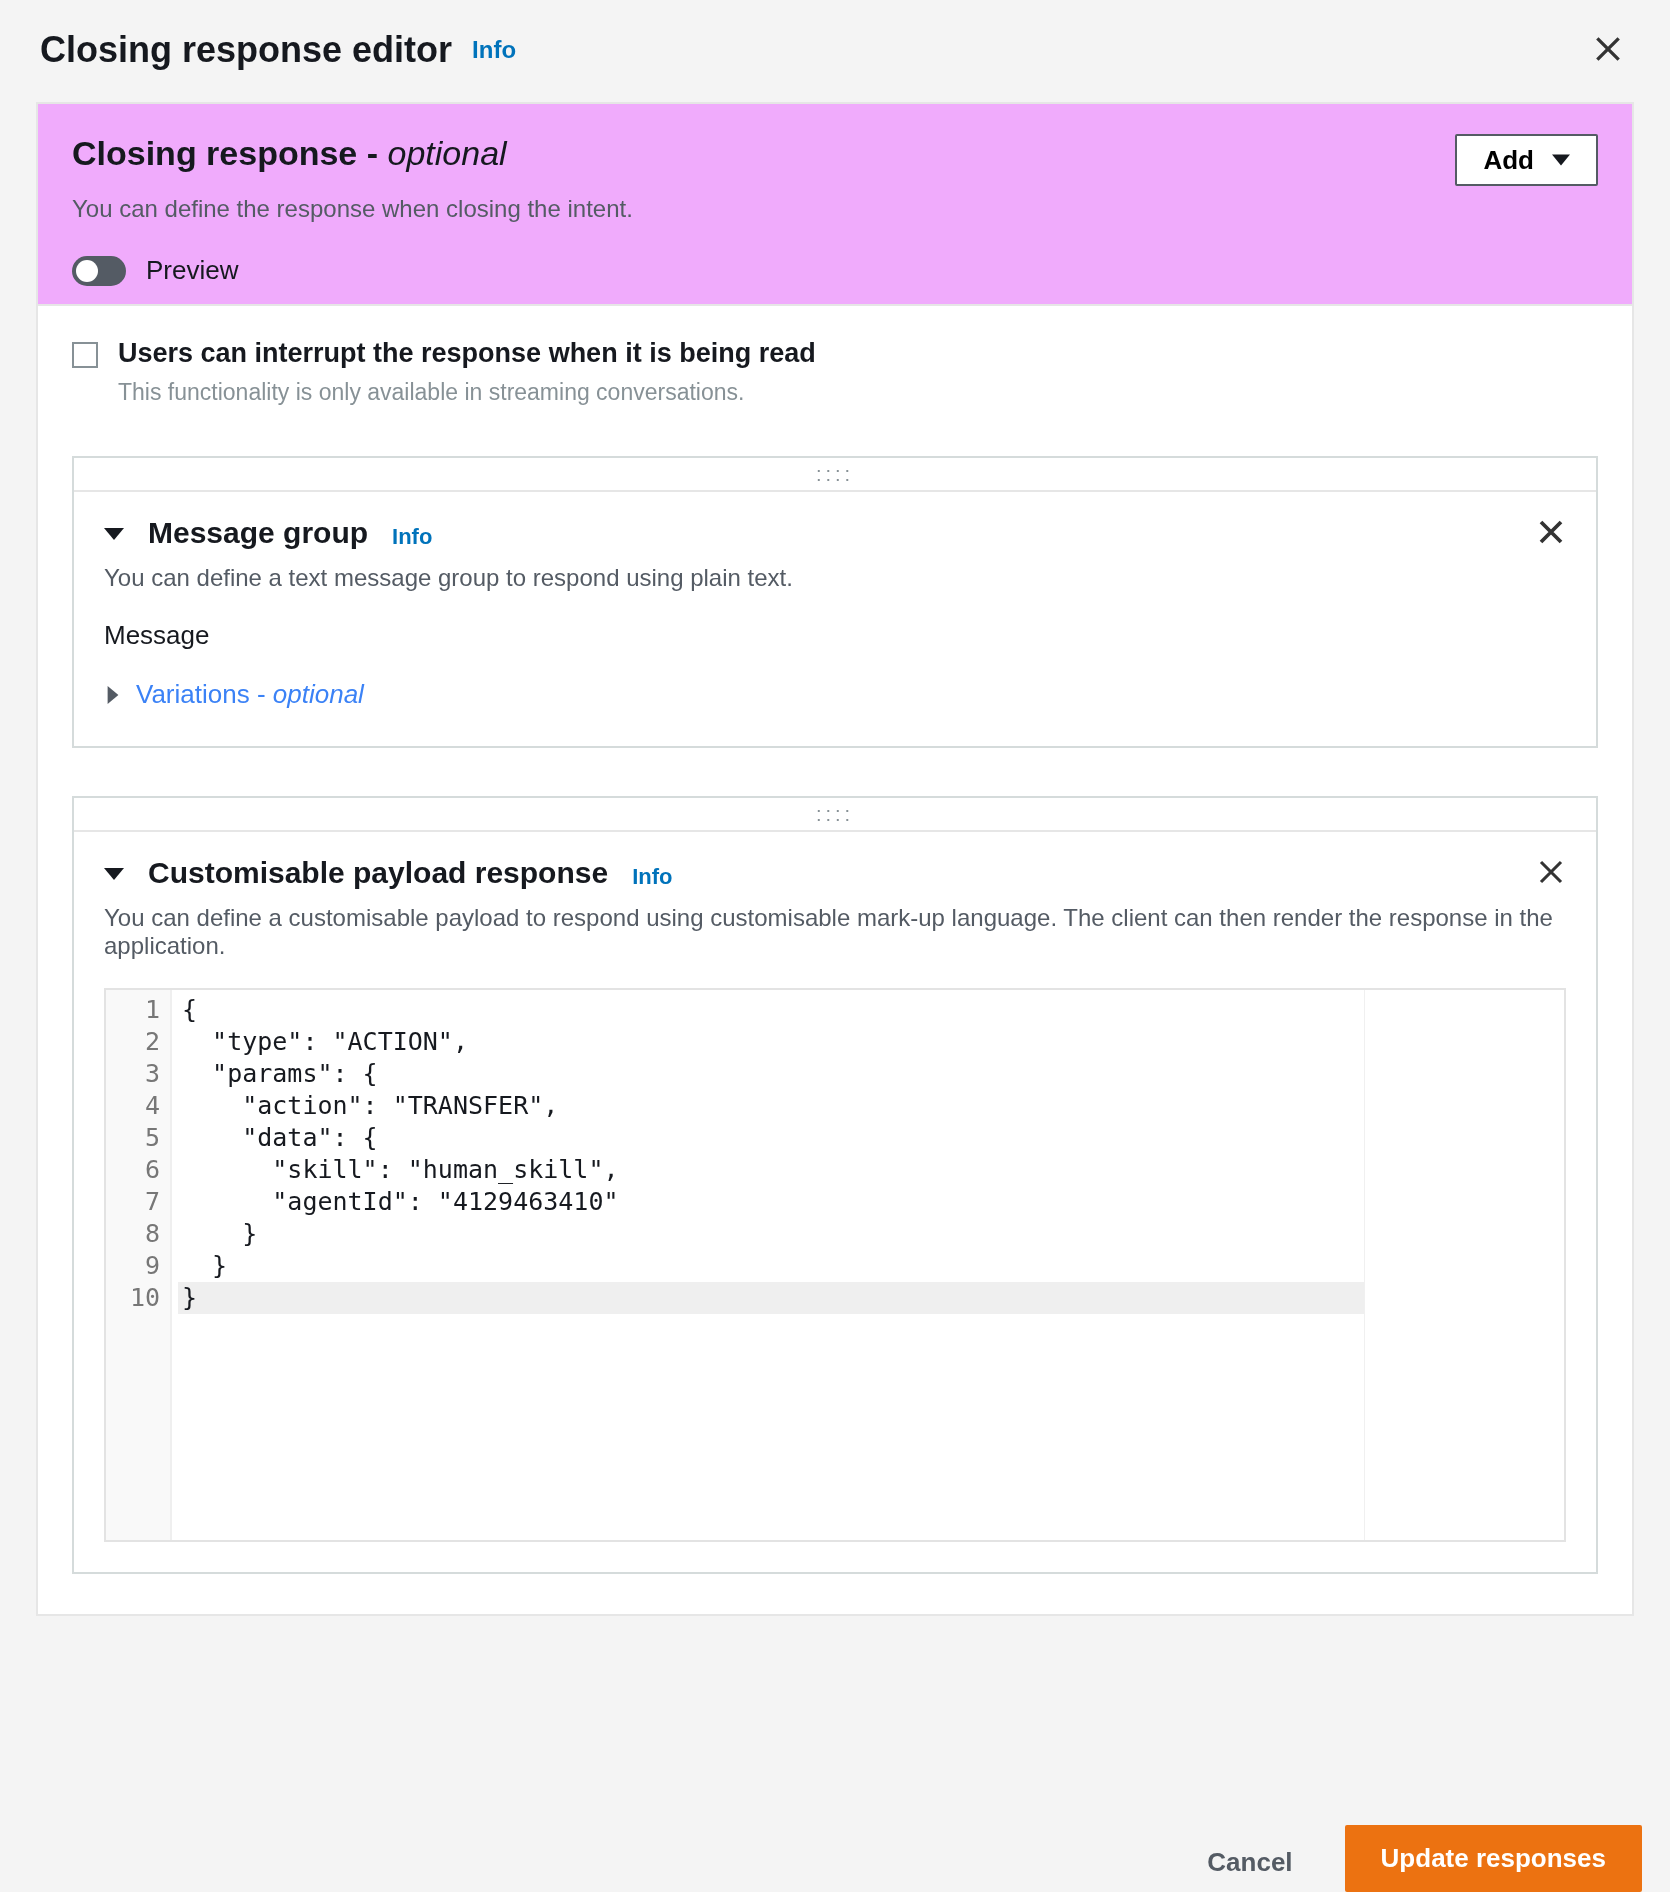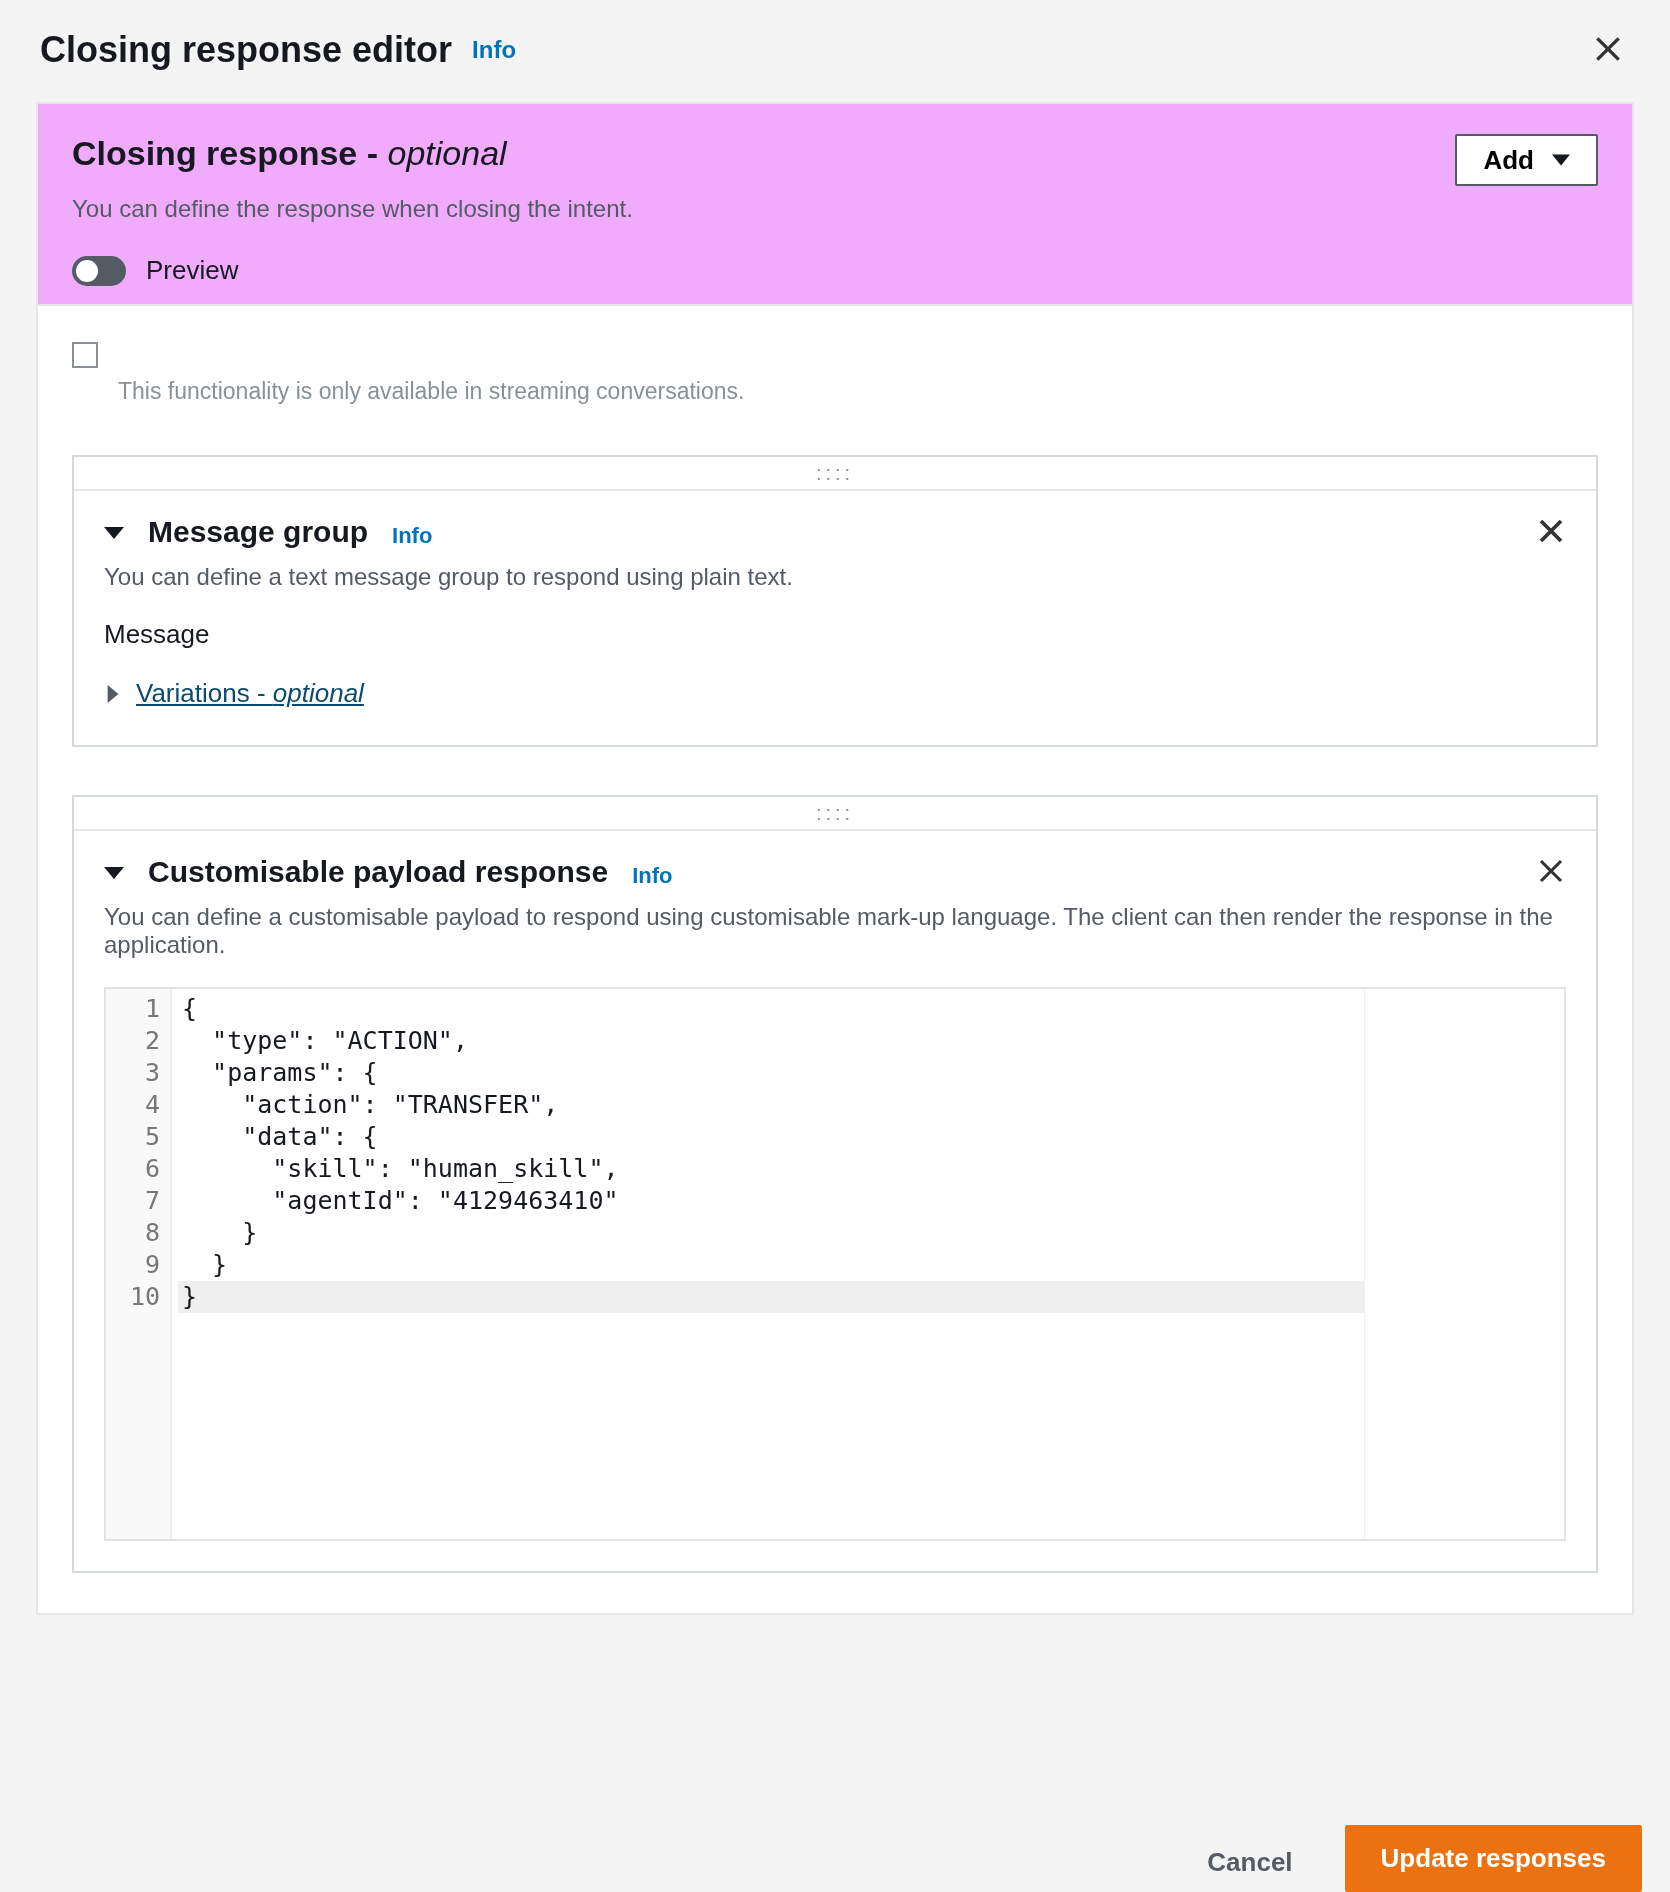--- a/index.html
+++ b/index.html
@@ -294,6 +294,7 @@
 
       <div class="check-row">
         <div class="checkbox"></div>
+        <div class="check-label">Users can interrupt the response when it is being read</div>
       </div>
       <div class="check-sub">This functionality is only available in streaming conversations.</div>
 

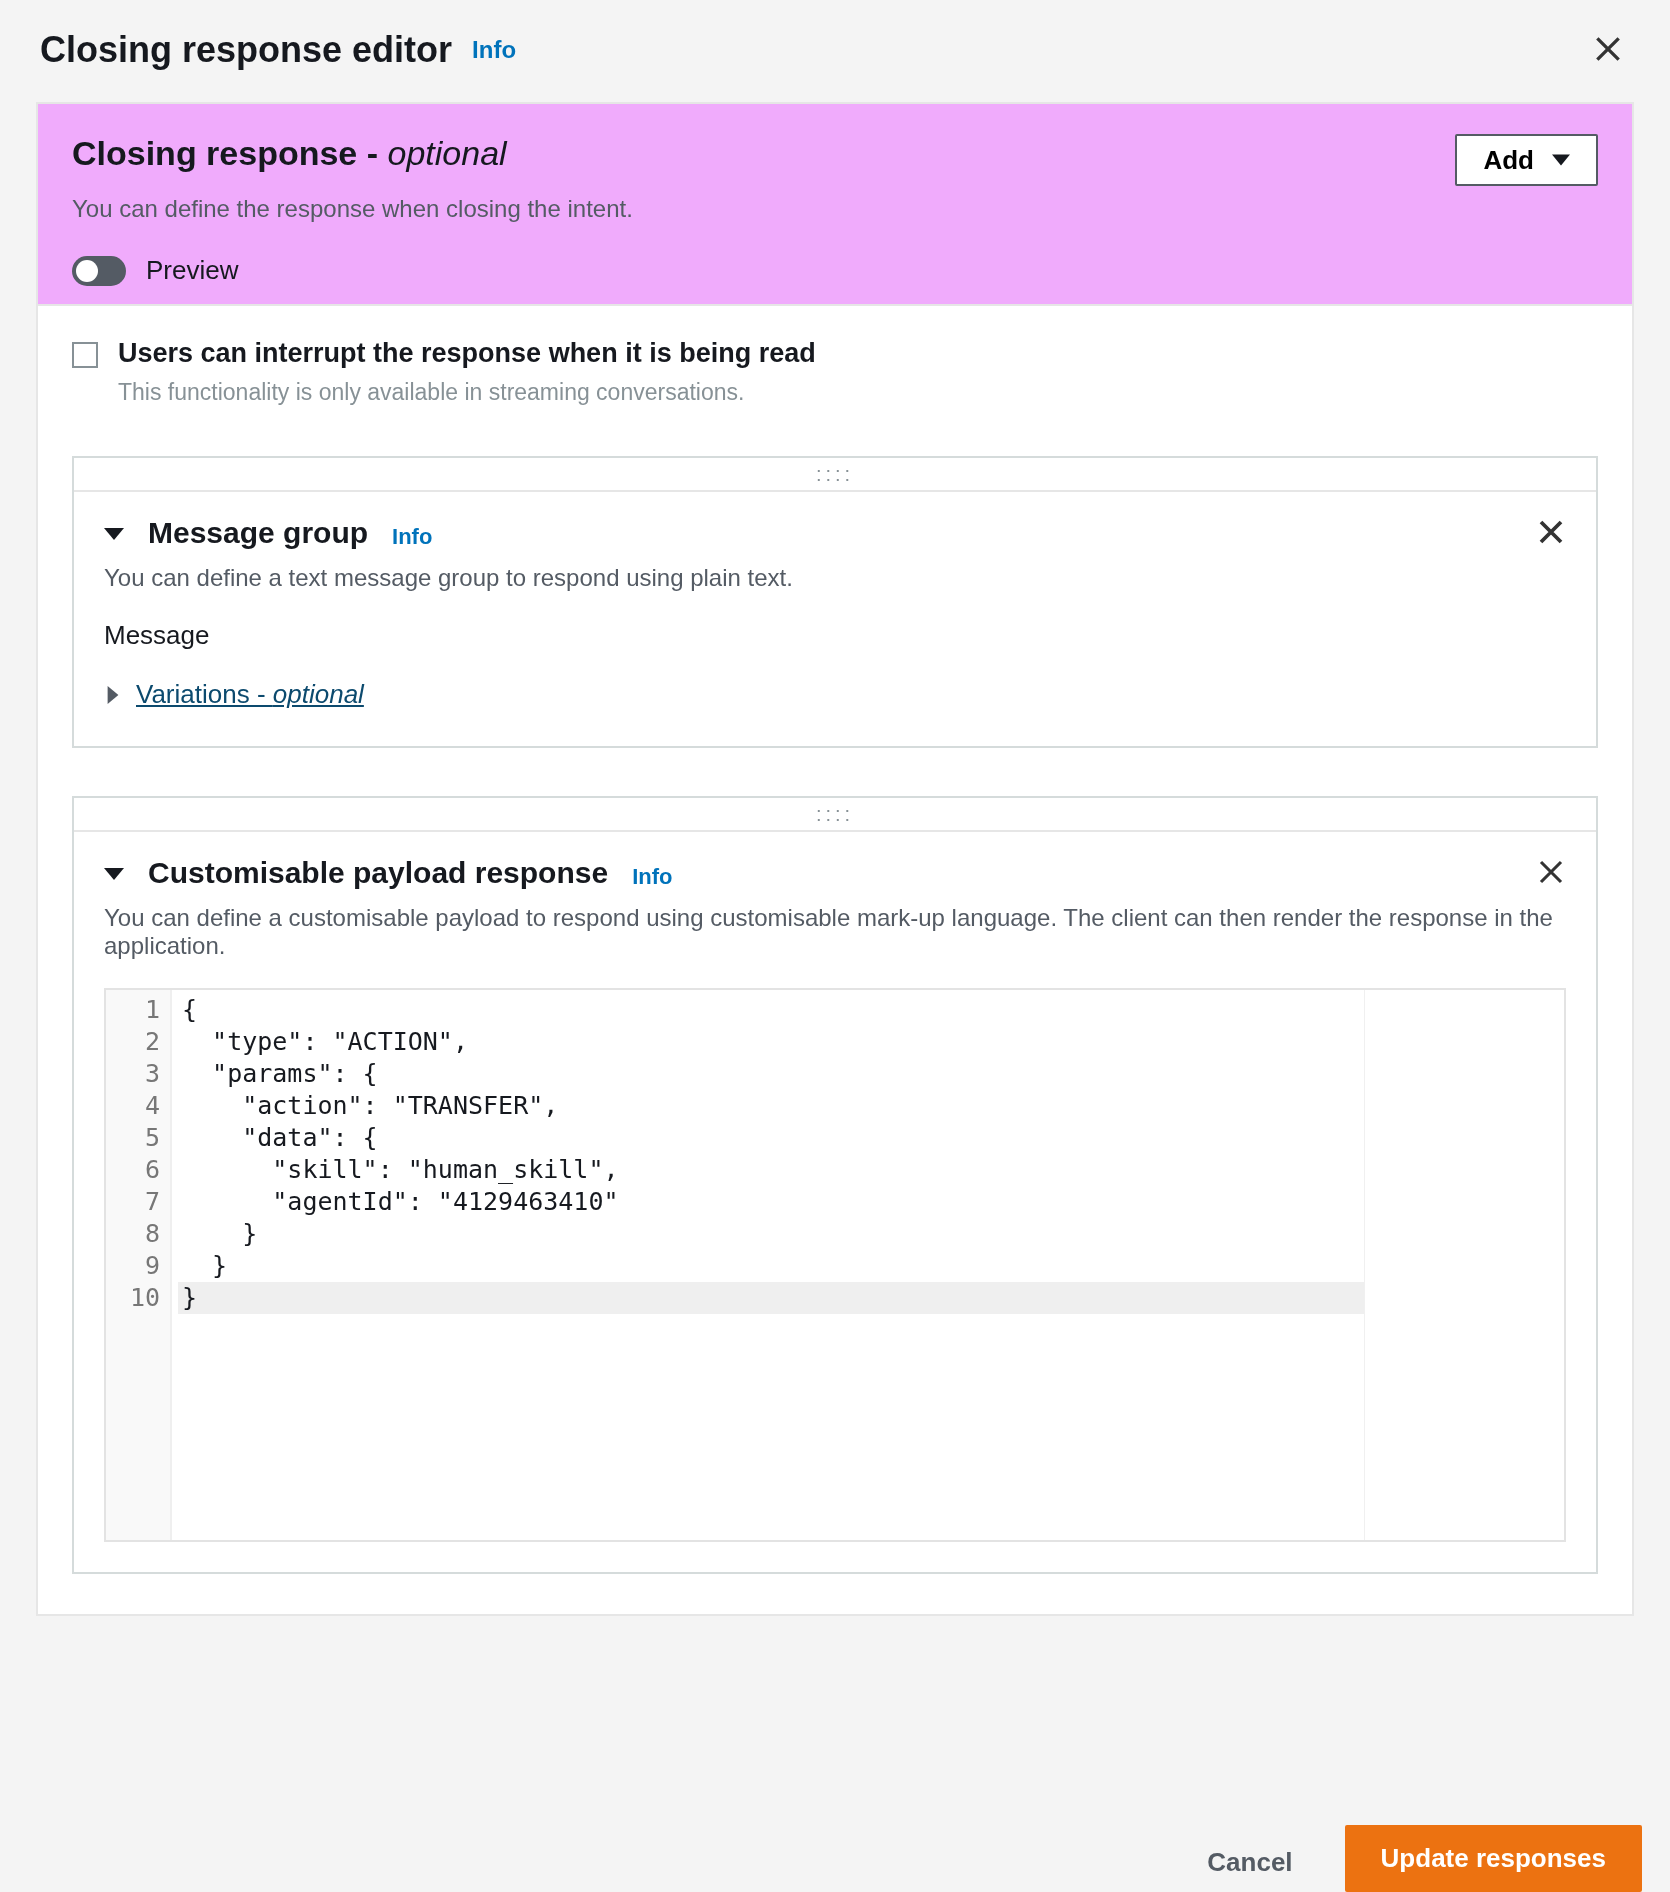--- a/index.html
+++ b/index.html
@@ -182,7 +182,7 @@
     cursor: pointer;
   }
   .variations svg { width: 18px; height: 18px; fill: #545b64; }
-  .variations-text { font-size: 26px; color: #0c4a6e; font-weight: 400; text-decoration: underline; }
+  .variations-text { font-size: 26px; color: #3b82f6; font-weight: 400; }
   .variations-text .optional { font-style: italic; }
 
   

